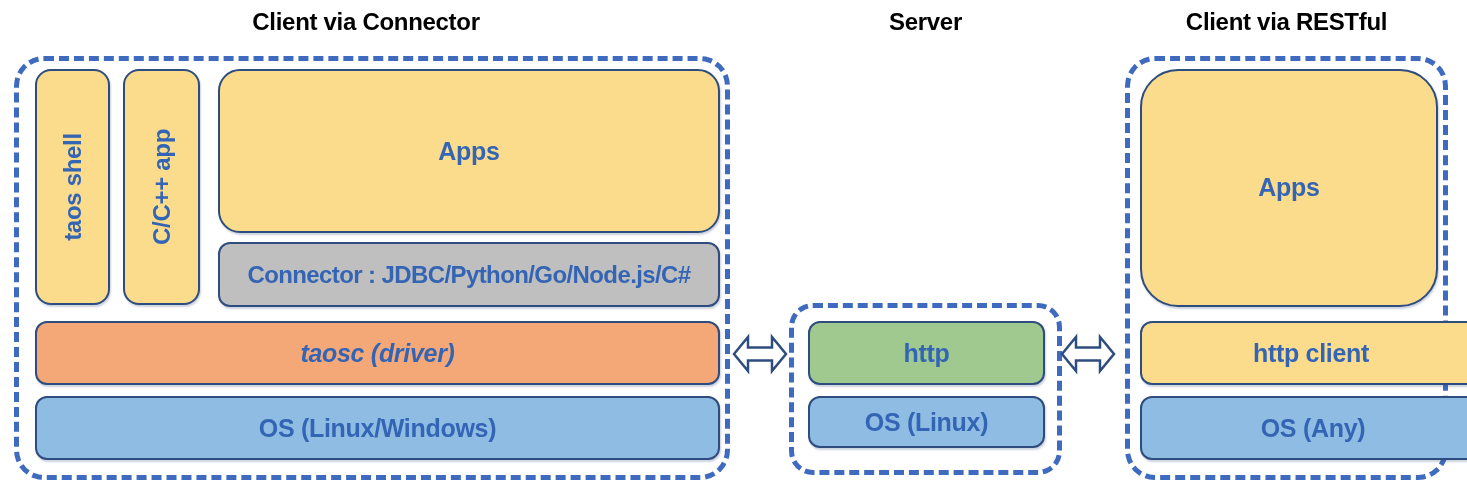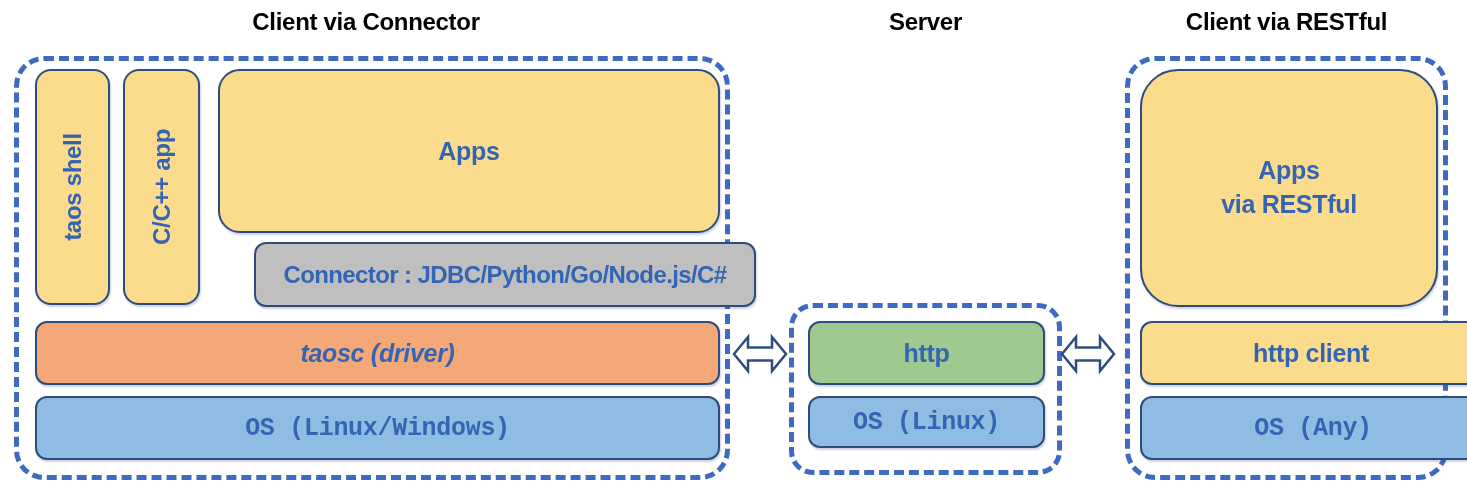--- a/index.html
+++ b/index.html
@@ -114,7 +114,6 @@
   <div class="box fill-yellow r38 two-line" style="left:1140px; top:69px; width:298px; height:238px;">
     <span>
       <span style="display:block;">Apps</span>
-      <span style="display:block;">via RESTful</span>
     </span>
   </div>
 

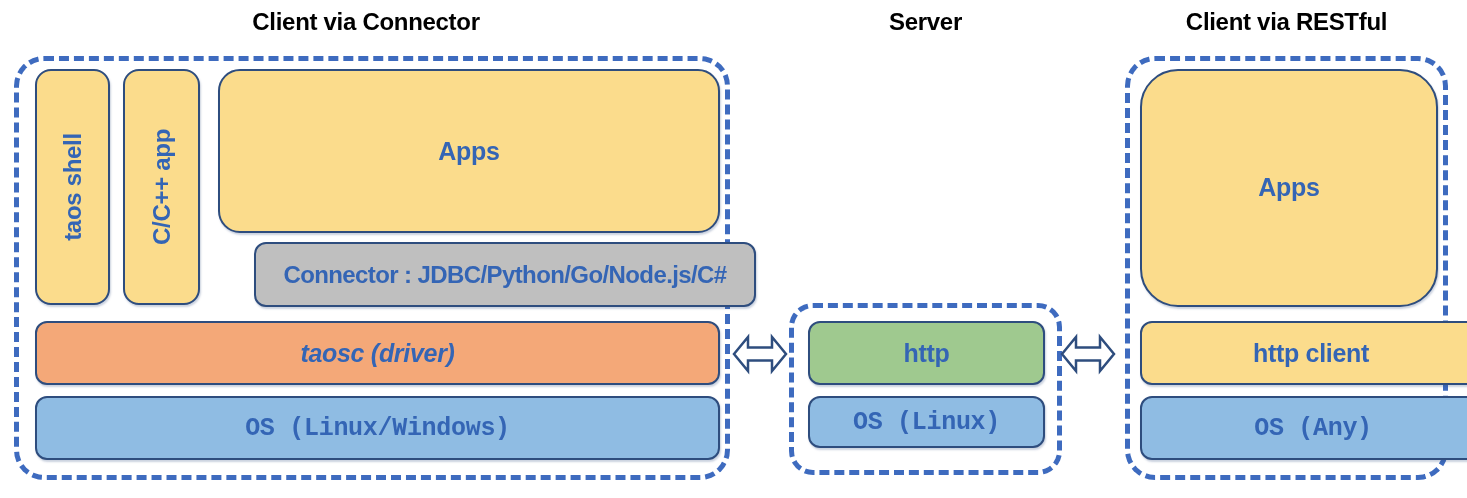--- a/index.html
+++ b/index.html
@@ -91,7 +91,7 @@
     <span>Apps</span>
   </div>
 
-  <div class="box fill-gray r12" style="left:218px; top:242px; width:502px; height:65px; font-size:24px; letter-spacing:-0.6px;margin-left:36px;">
+  <div class="box fill-gray r12" style="left:218px; top:242px; width:502px; height:65px; font-size:24px; letter-spacing:-0.6px;">
     <span>Connector : JDBC/Python/Go/Node.js/C#</span>
   </div>
 

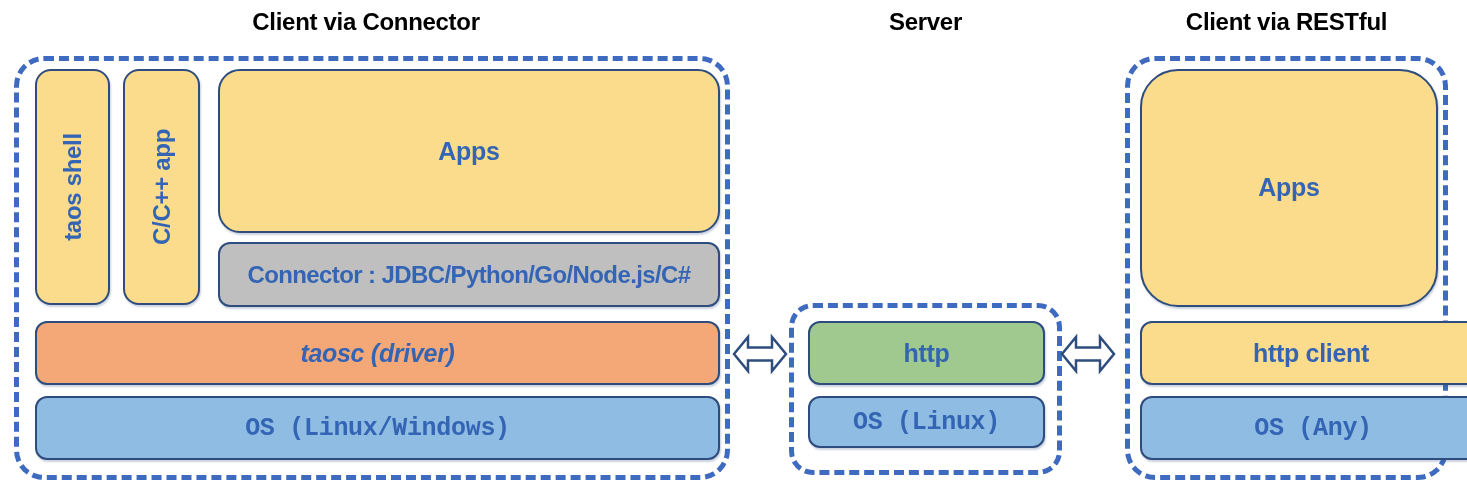--- a/index.html
+++ b/index.html
@@ -48,7 +48,7 @@
   .fill-yellow { background: #FBDC8C; }
   .fill-gray   { background: #BFBFBF; }
   .fill-orange { background: #F4A878; }
-  .fill-blue   { background: #8FBCE3; font-family: Liberation Mono, monospace; }
+  .fill-blue   { background: #8FBCE3; }
   .fill-green  { background: #9FC98F; }
   .r12 { border-radius: 12px; }
   .r16 { border-radius: 16px; }

